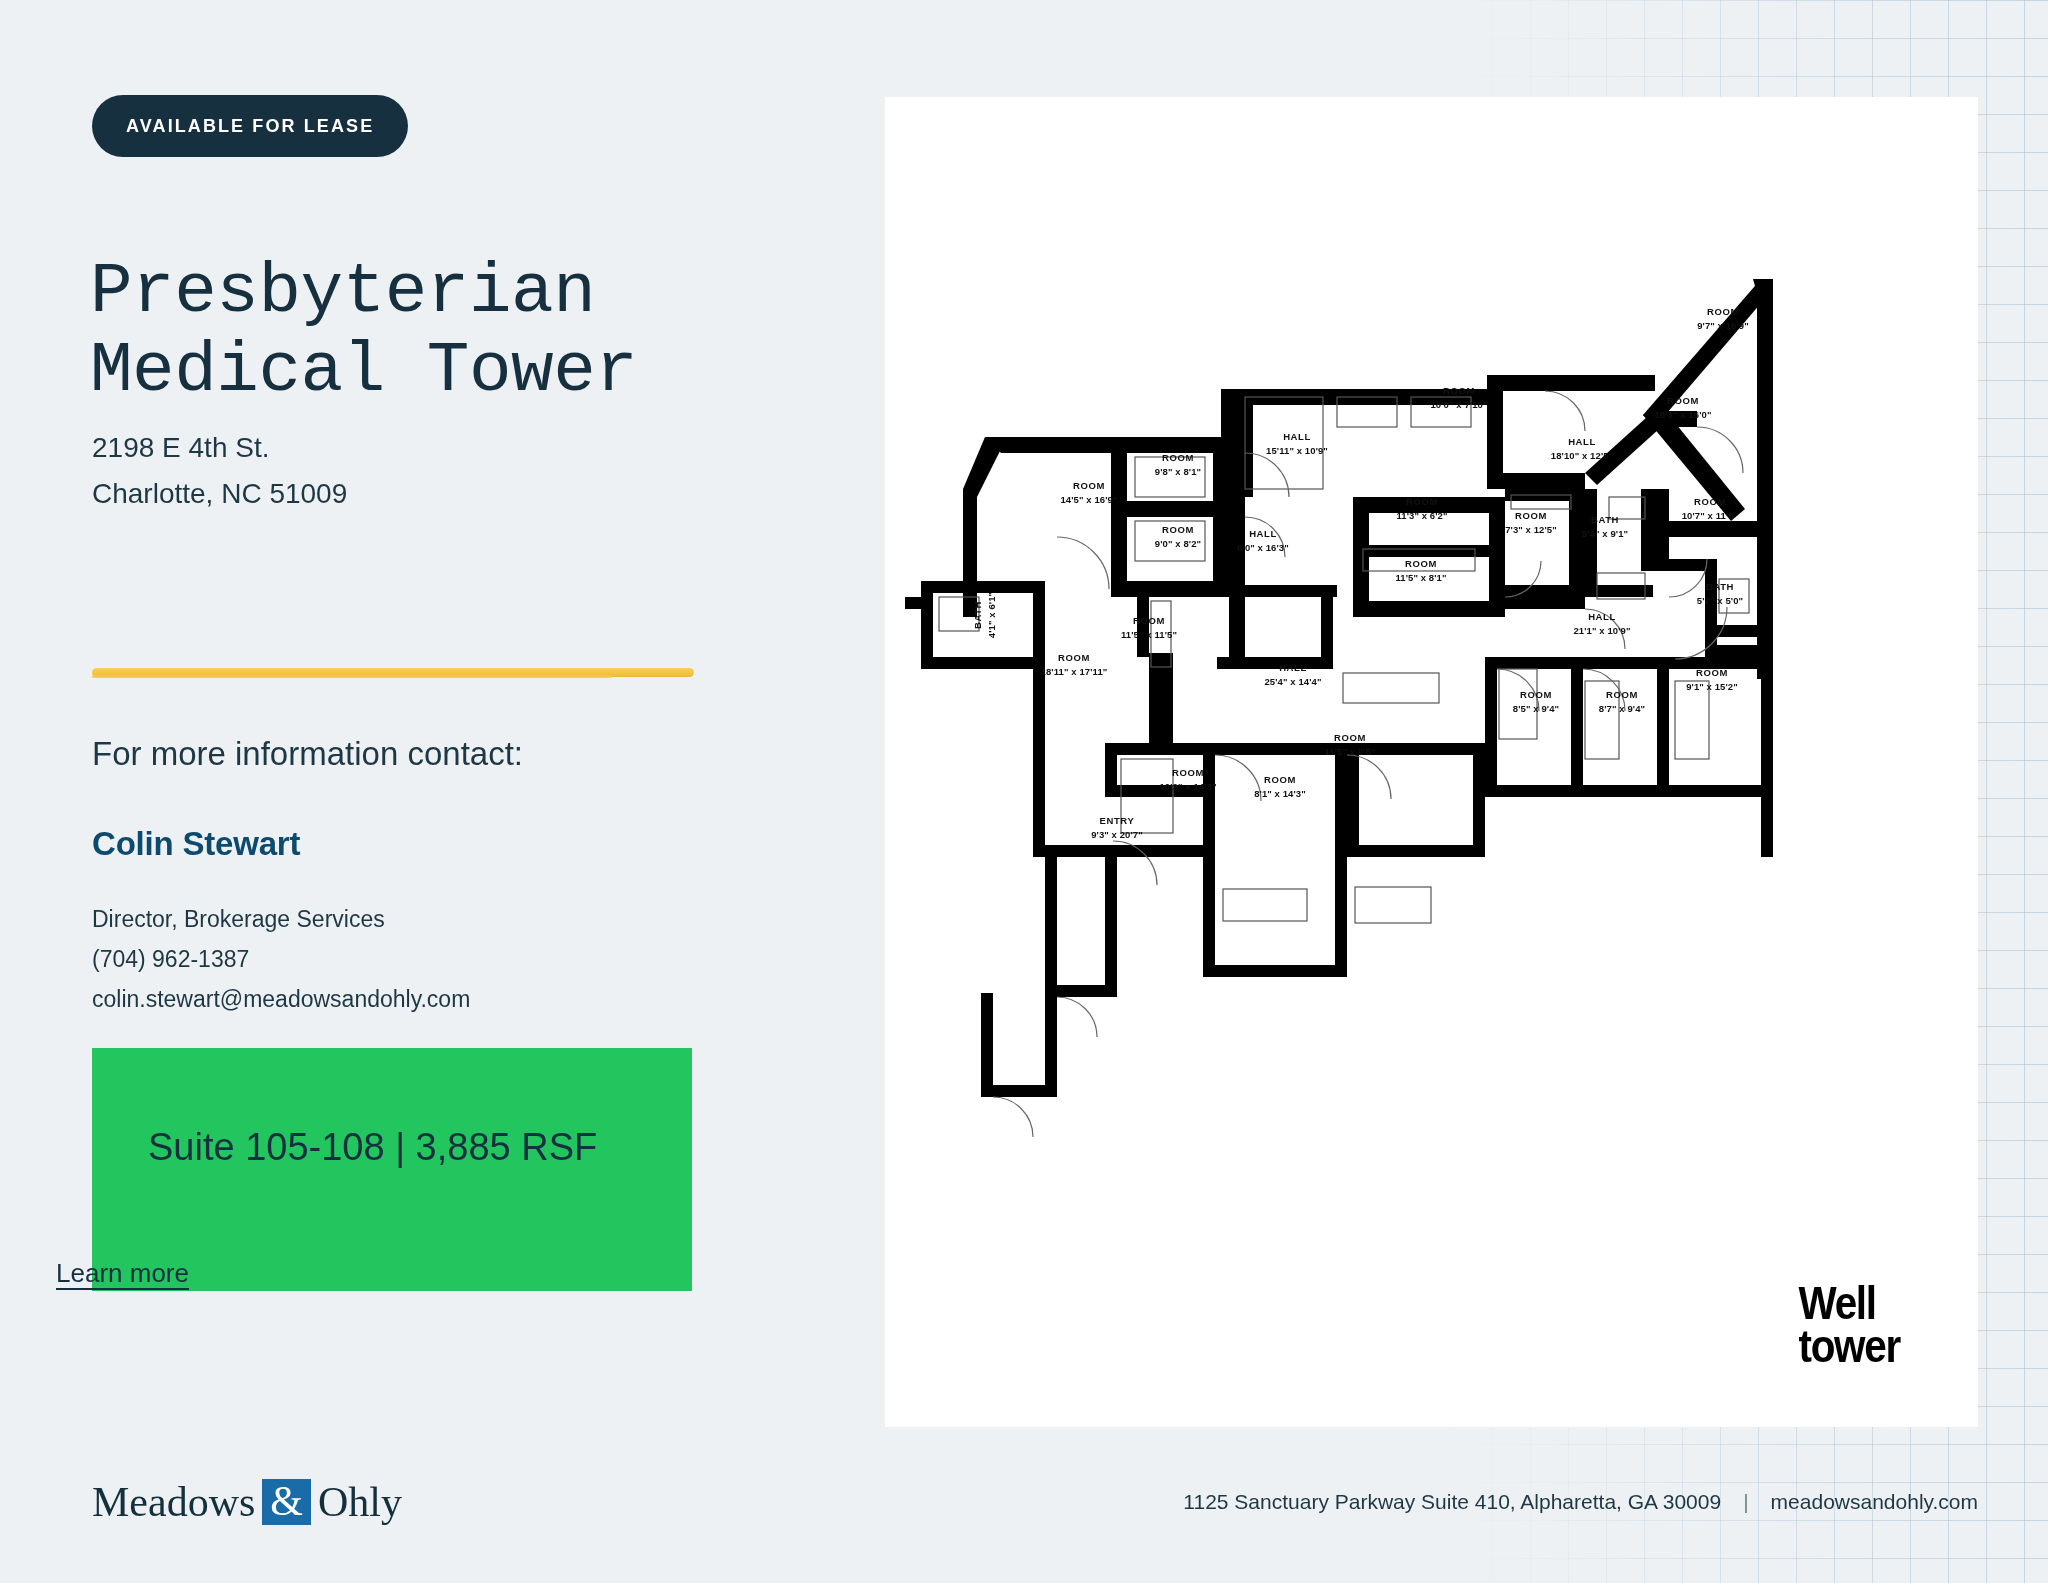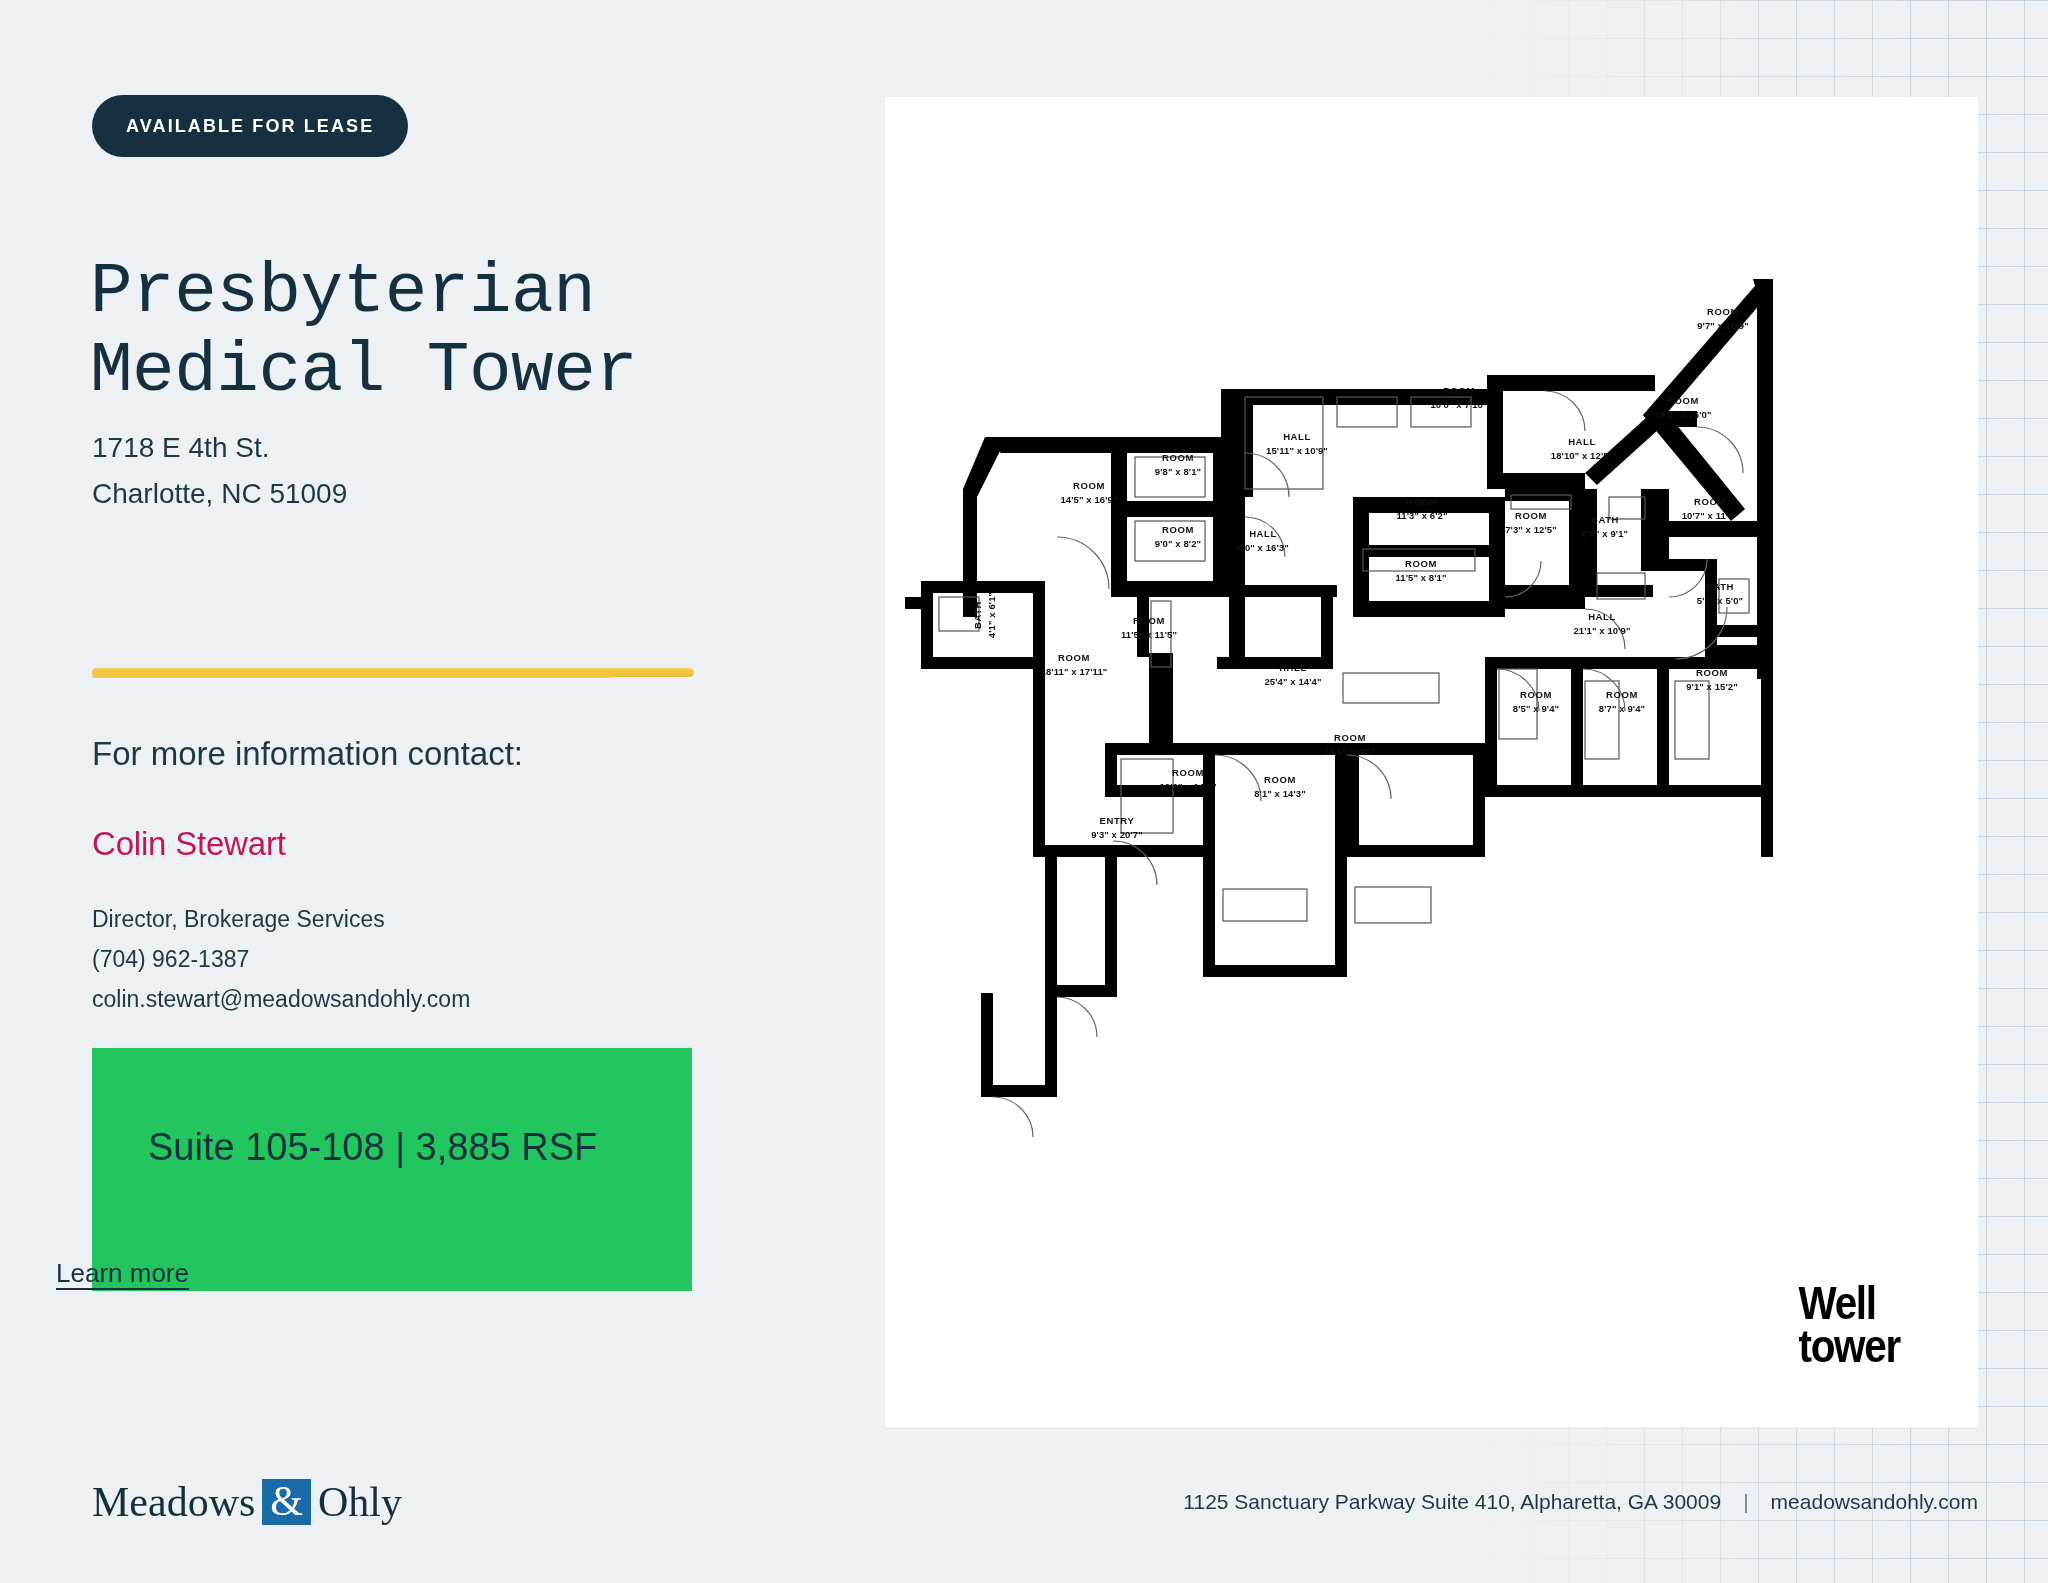--- a/index.html
+++ b/index.html
@@ -143,7 +143,7 @@
   </h1>
 
   <div id="addr">
-    <div>1718 E 4th St.</div>
+    <div>2198 E 4th St.</div>
     <div>Charlotte, NC 51009</div>
   </div>
 

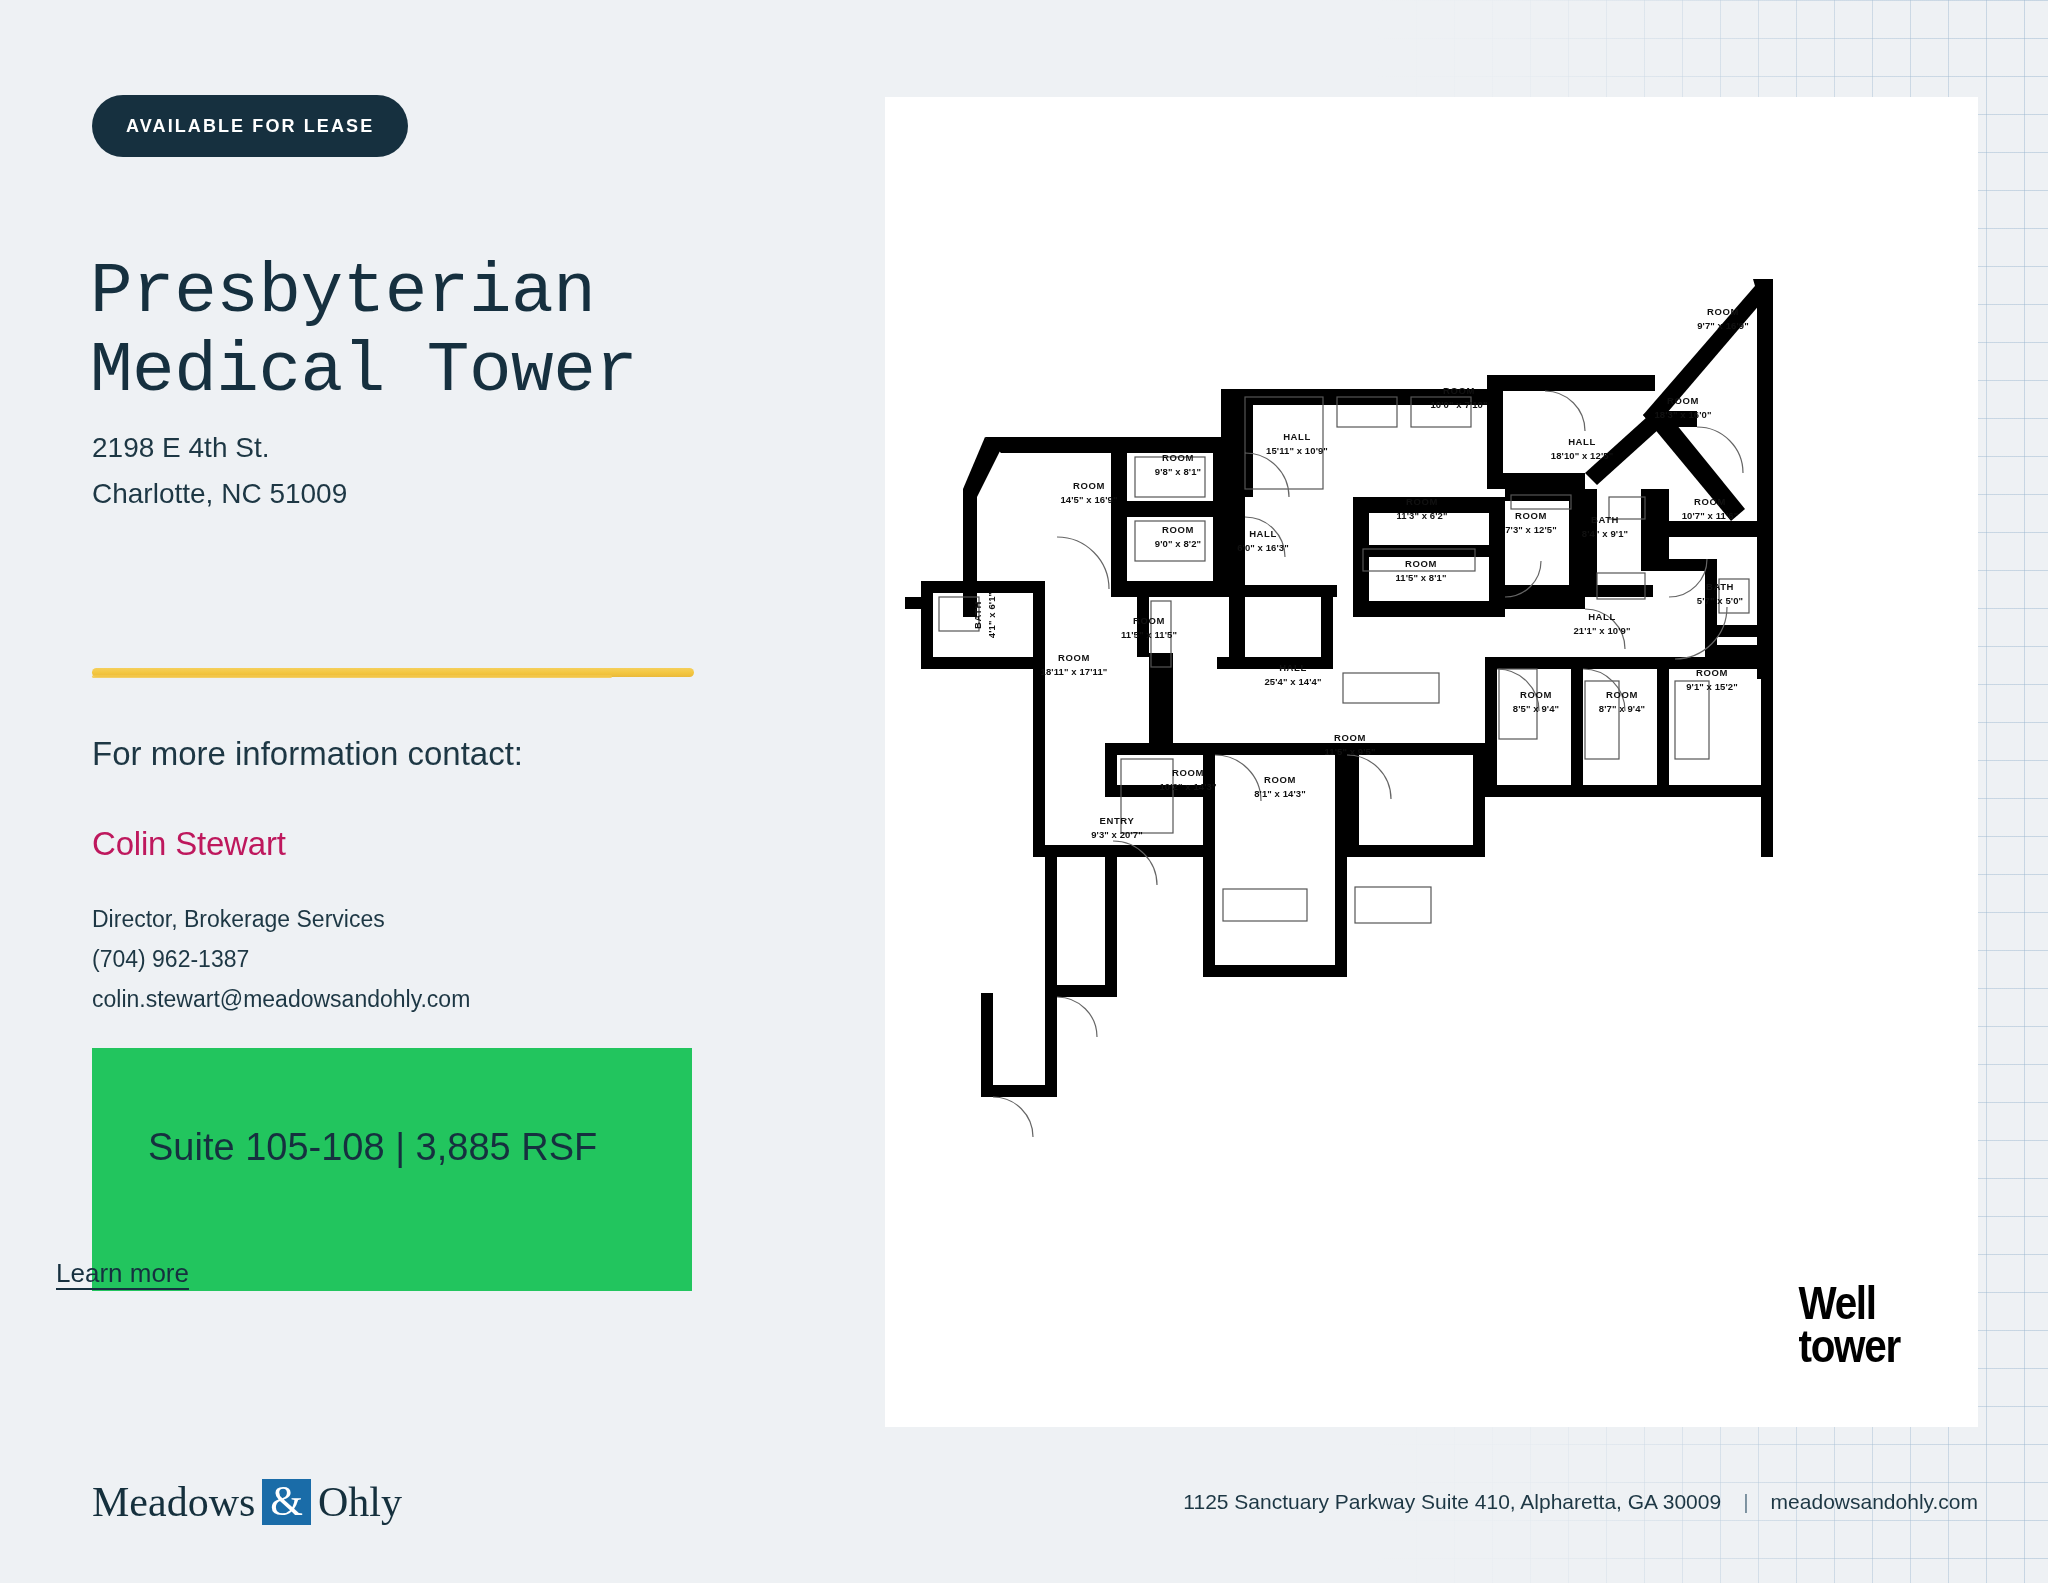--- a/index.html
+++ b/index.html
@@ -61,7 +61,7 @@
   }
   #contact-name{
     position:absolute;left:92px;top:825px;
-    font-size:33px;font-weight:400;color:#be185d;letter-spacing:-.2px;
+    font-size:33px;font-weight:700;color:#0c4a6e;letter-spacing:-.2px;
   }
   #contact-lines{
     position:absolute;left:92px;top:900px;width:660px;

